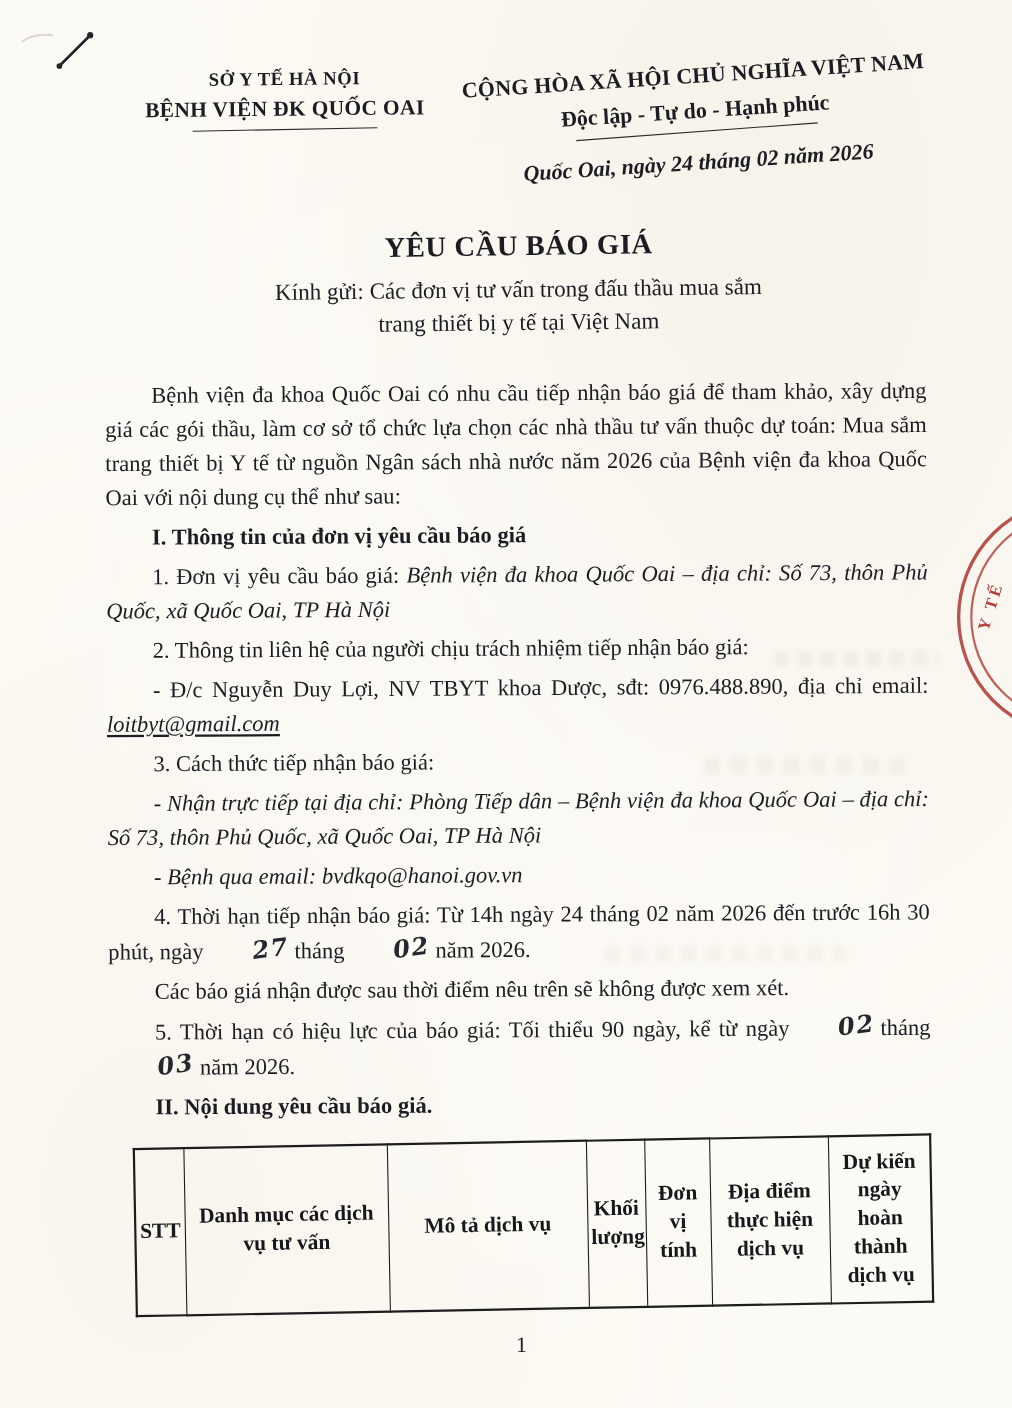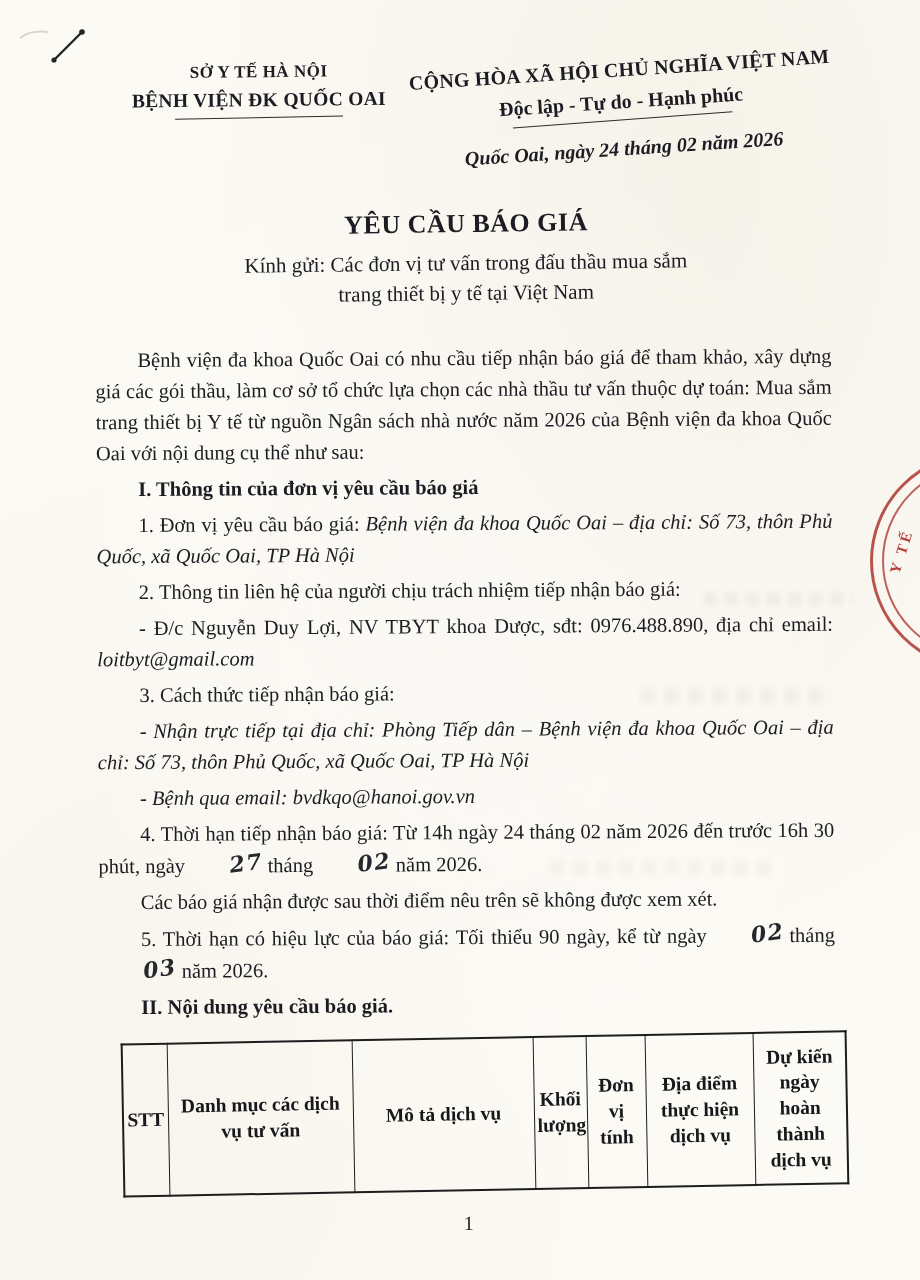--- a/index.html
+++ b/index.html
@@ -14,7 +14,7 @@
     font-family:"Liberation Serif","DejaVu Serif",serif;
     color:#1c1c22;
   }
-  .content { position:absolute; left:98px; right:86px; top:0; }
+  .content { position:absolute; left:98px; right:75px; top:0; }
 
   
   .header-row { display:flex; justify-content:space-between; margin-top:60px; transform:rotate(-0.6deg); }

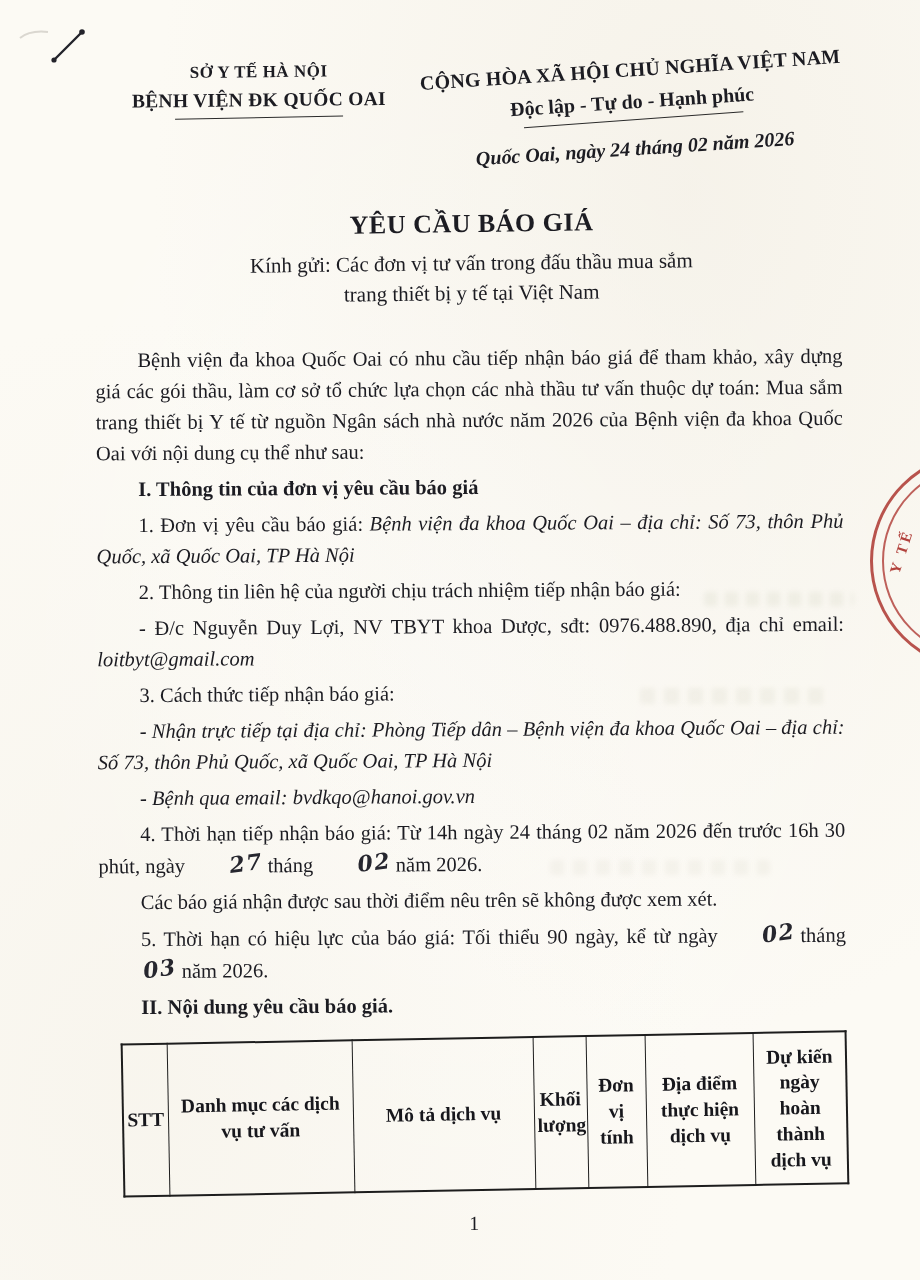--- a/index.html
+++ b/index.html
@@ -39,7 +39,7 @@
   .p.first { margin-top:35px; }
   .b { font-weight:bold; }
   .i { font-style:italic; }
-  .u { text-underline-offset:3px; }
+  .u { text-decoration:underline; text-underline-offset:3px; }
   .hand {
     font-family:"DejaVu Serif",serif; font-style:italic; font-weight:bold;
     font-size:22px; display:inline-block; transform:rotate(-7deg) translateY(1px);

